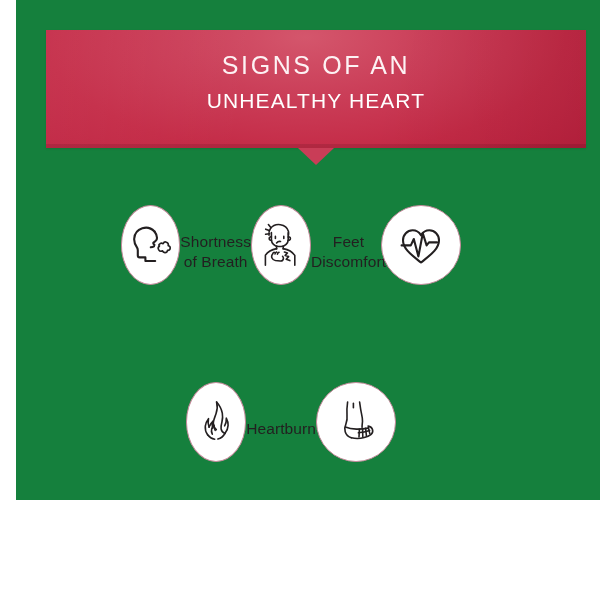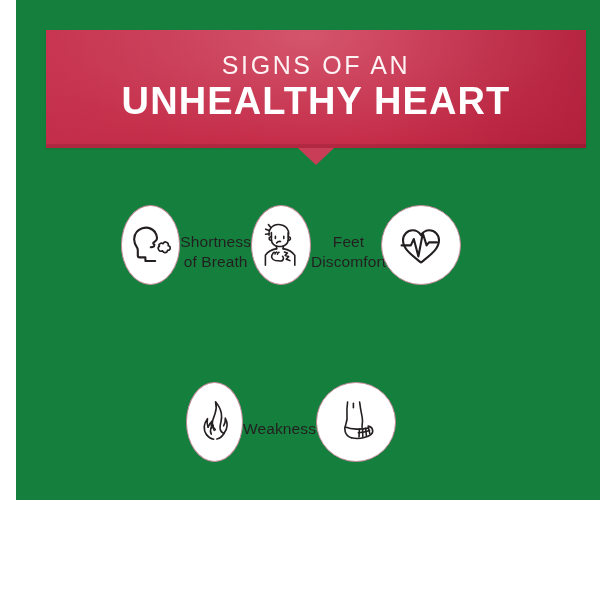--- a/index.html
+++ b/index.html
@@ -82,8 +82,8 @@
   .title-line2 {
     display: block;
     color: #ffffff;
-    font-size: 38px;
-    font-weight: 700;
+    font-size: 21px;
+    font-weight: 400;
     letter-spacing: 1.1px;
     line-height: 36px;
     margin-top: 3px;

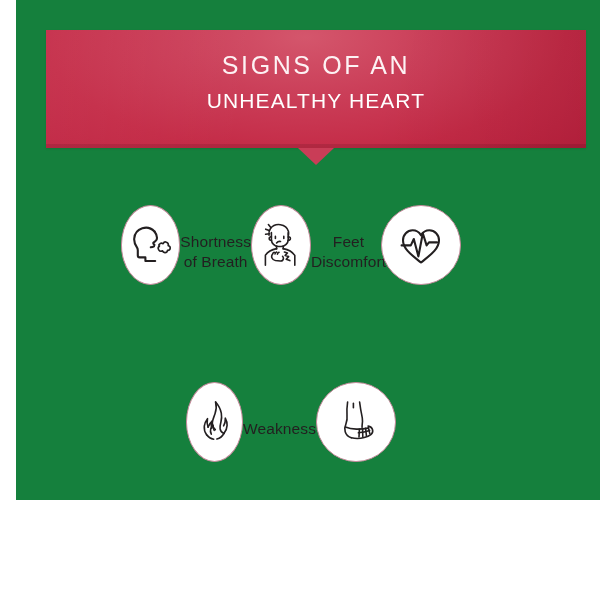--- a/index.html
+++ b/index.html
@@ -259,7 +259,7 @@
           <path class="glyph-thin" d="M34.9 37.4c-1.4 2.9-4.0 4.9-7.0 5.6"></path>
         </svg>
       </div>
-      <div class="caption">Weakness</div>
+      <div class="caption">Heartburn</div>
     </div>
 
     <div class="item">

